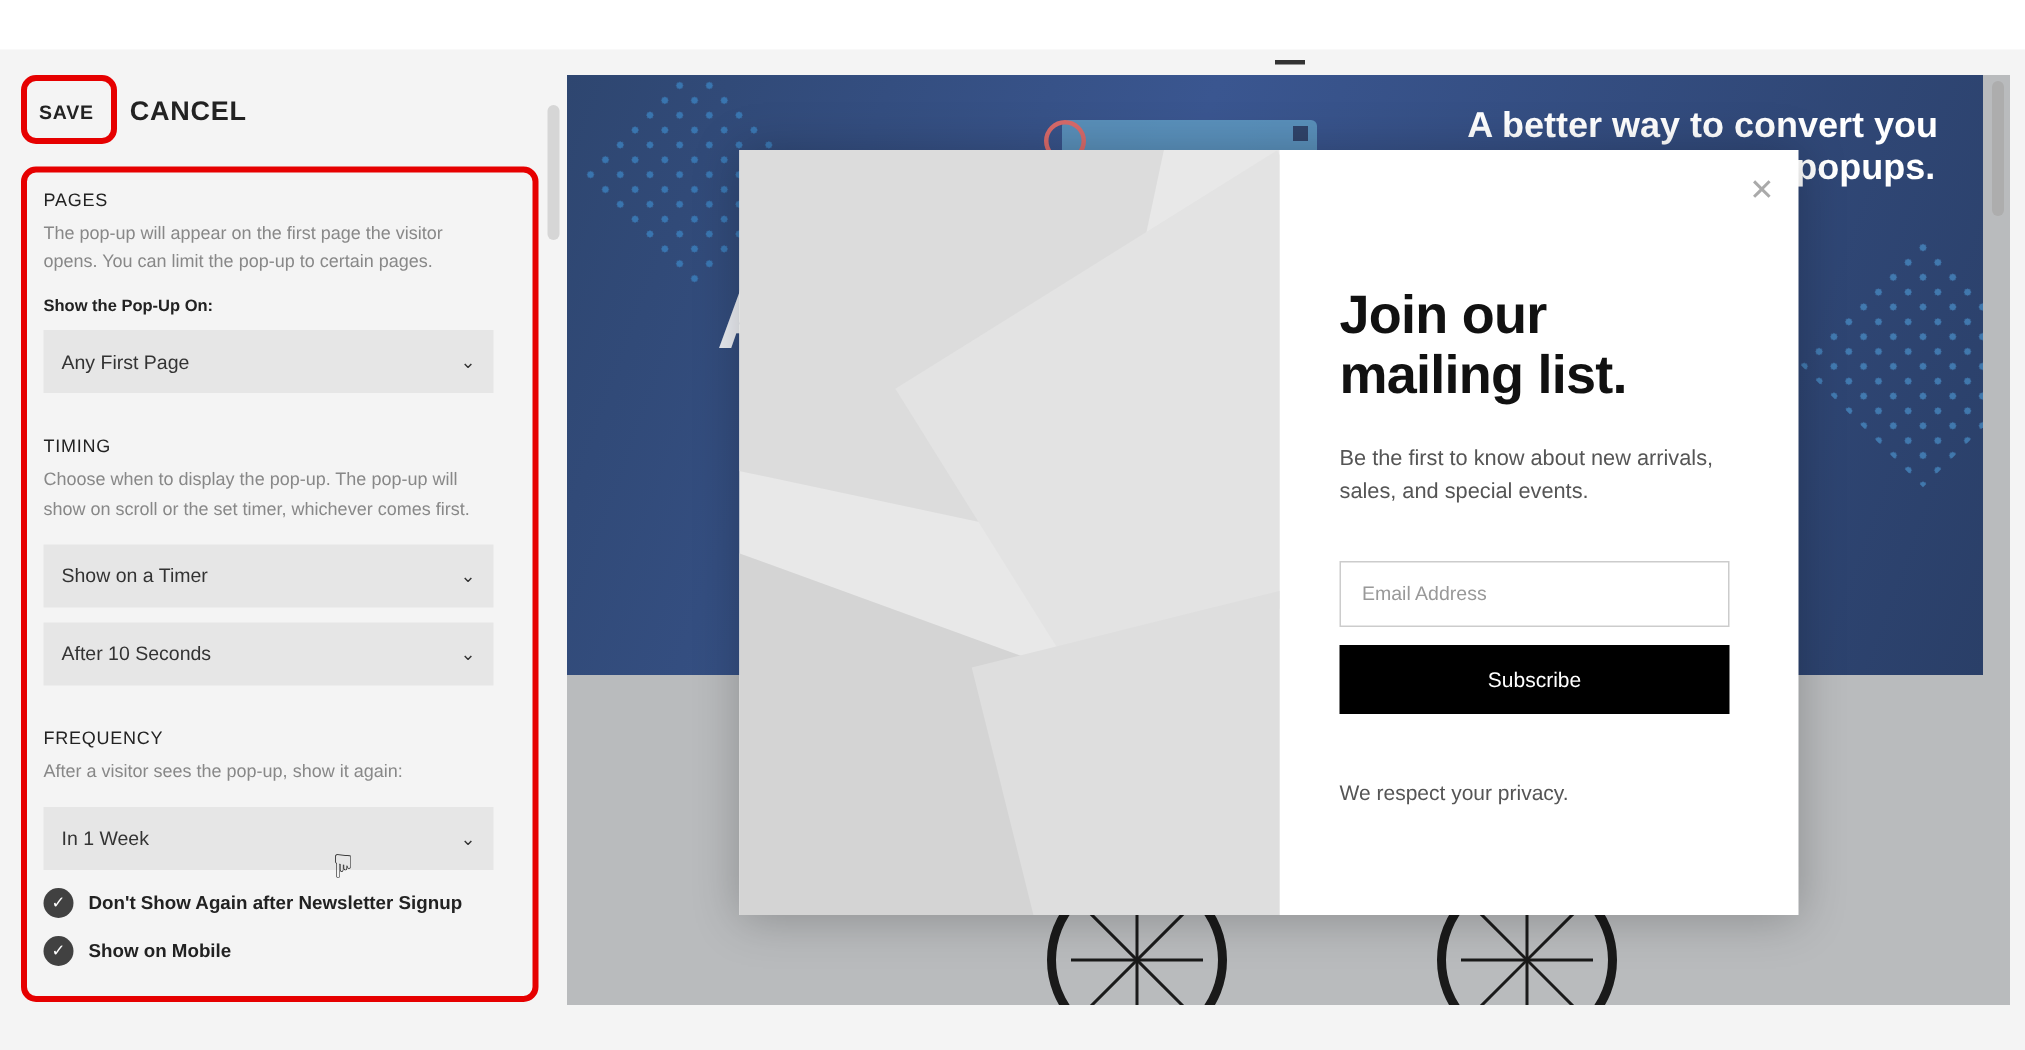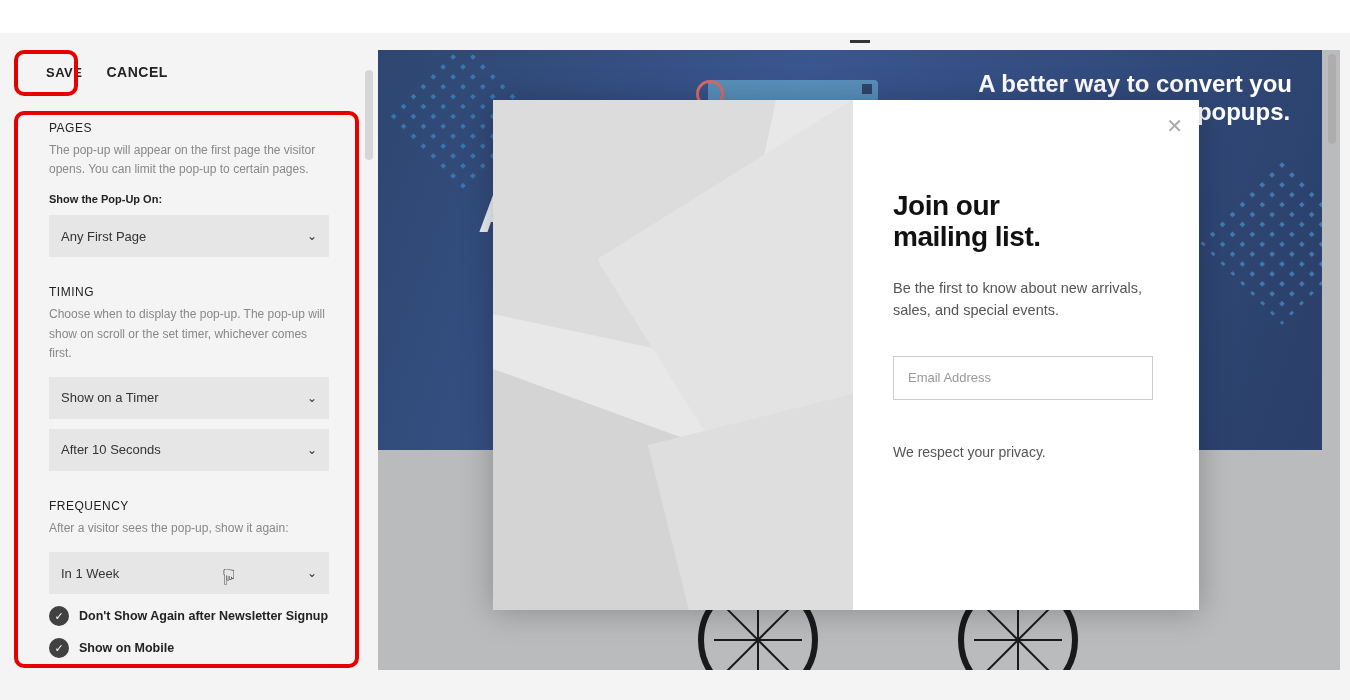--- a/index.html
+++ b/index.html
@@ -35,7 +35,6 @@
       left: 14px;
       width: 330px;
       bottom: 30px;
-      padding-left: 20px;
     }
     .header-row {
       display: flex;

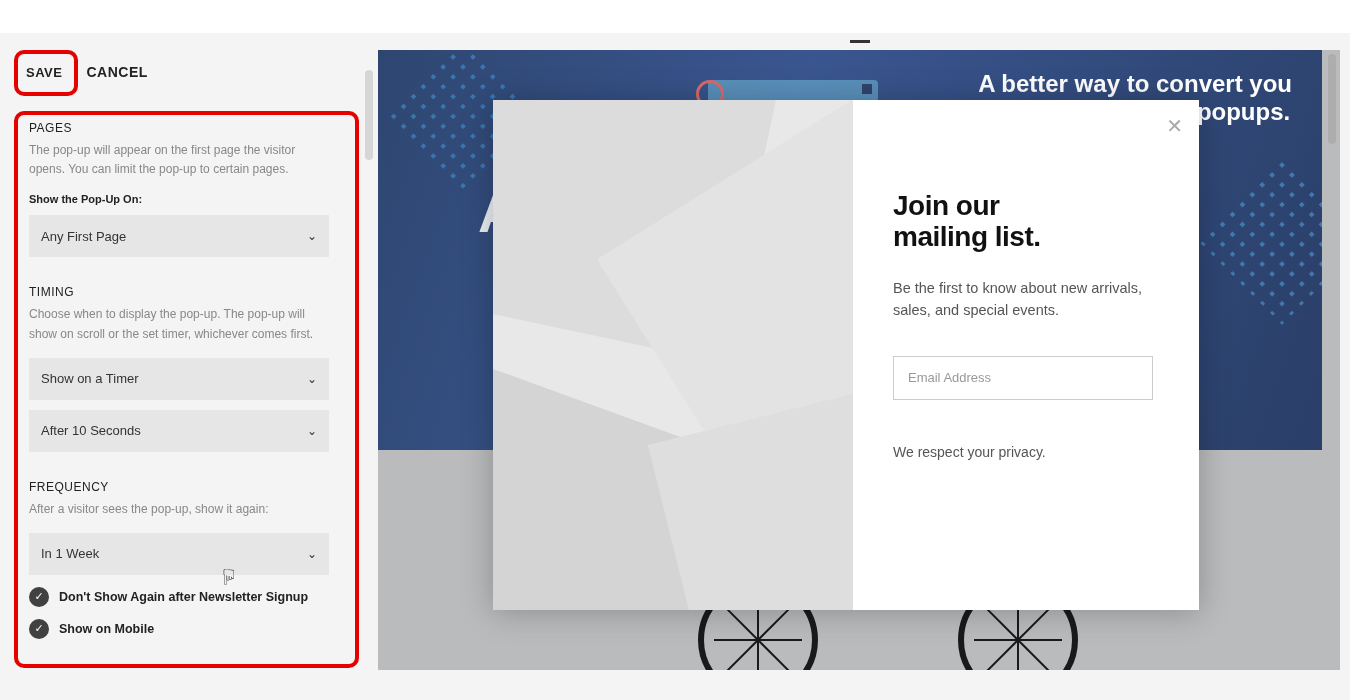--- a/index.html
+++ b/index.html
@@ -62,7 +62,7 @@
       pointer-events: none;
     }
     .cancel-btn {
-      font-size: 14px;
+      font-size: 18px;
       font-weight: 700;
       letter-spacing: 0.5px;
       color: #222;

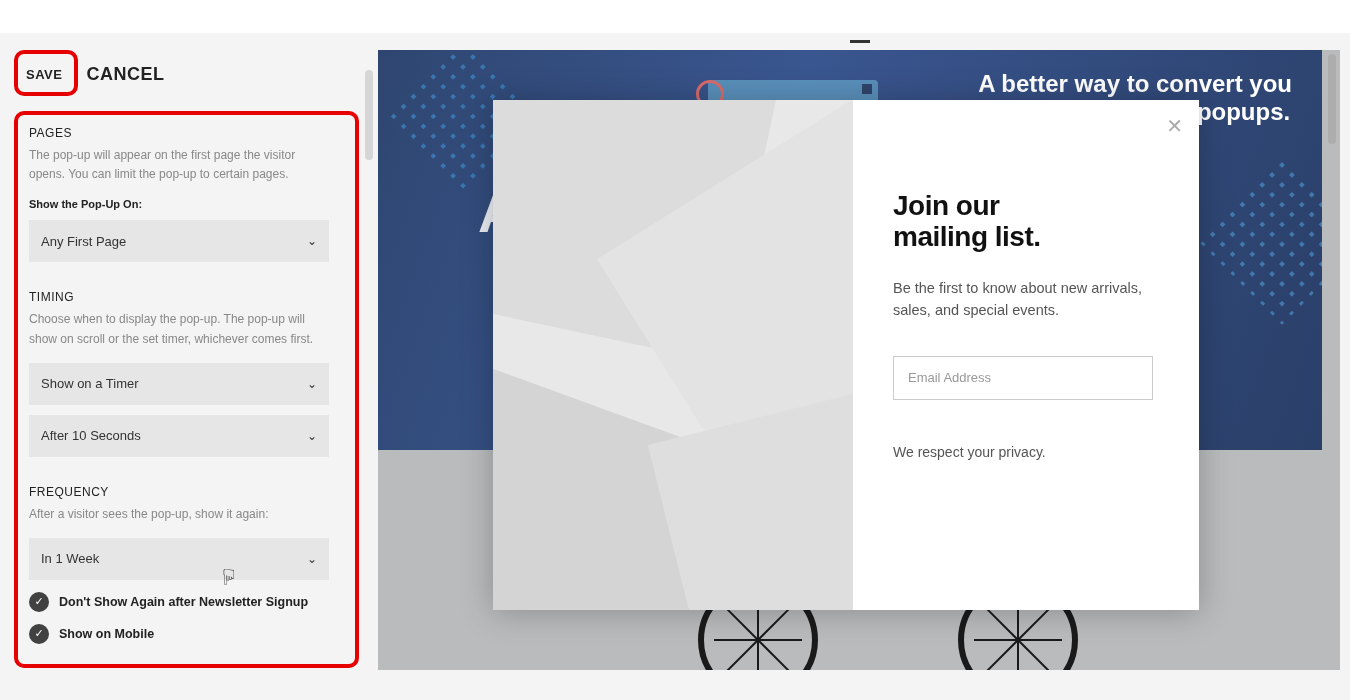--- a/index.html
+++ b/index.html
@@ -323,7 +323,7 @@
       padding: 90px 40px 30px 40px;
     }
     .popup-title {
-      font-size: 28px;
+      font-size: 36px;
       font-weight: 800;
       line-height: 1.12;
       letter-spacing: -0.5px;

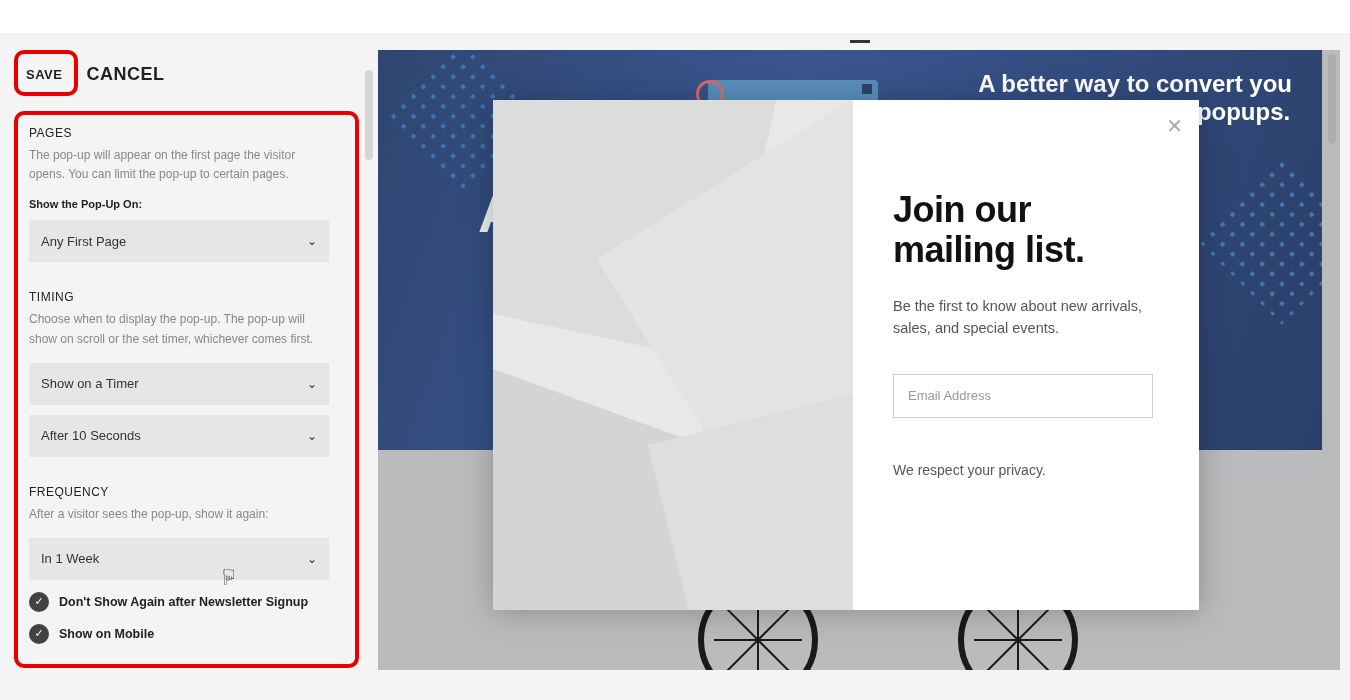--- a/index.html
+++ b/index.html
@@ -465,6 +465,7 @@
       </div>
       <div class="popup-sub">Be the first to know about new arrivals, sales, and special events.</div>
       <div class="email-field">Email Address</div>
+      <div class="subscribe-btn">Subscribe</div>
       <div class="privacy">We respect your privacy.</div>
     </div>
   </div>

